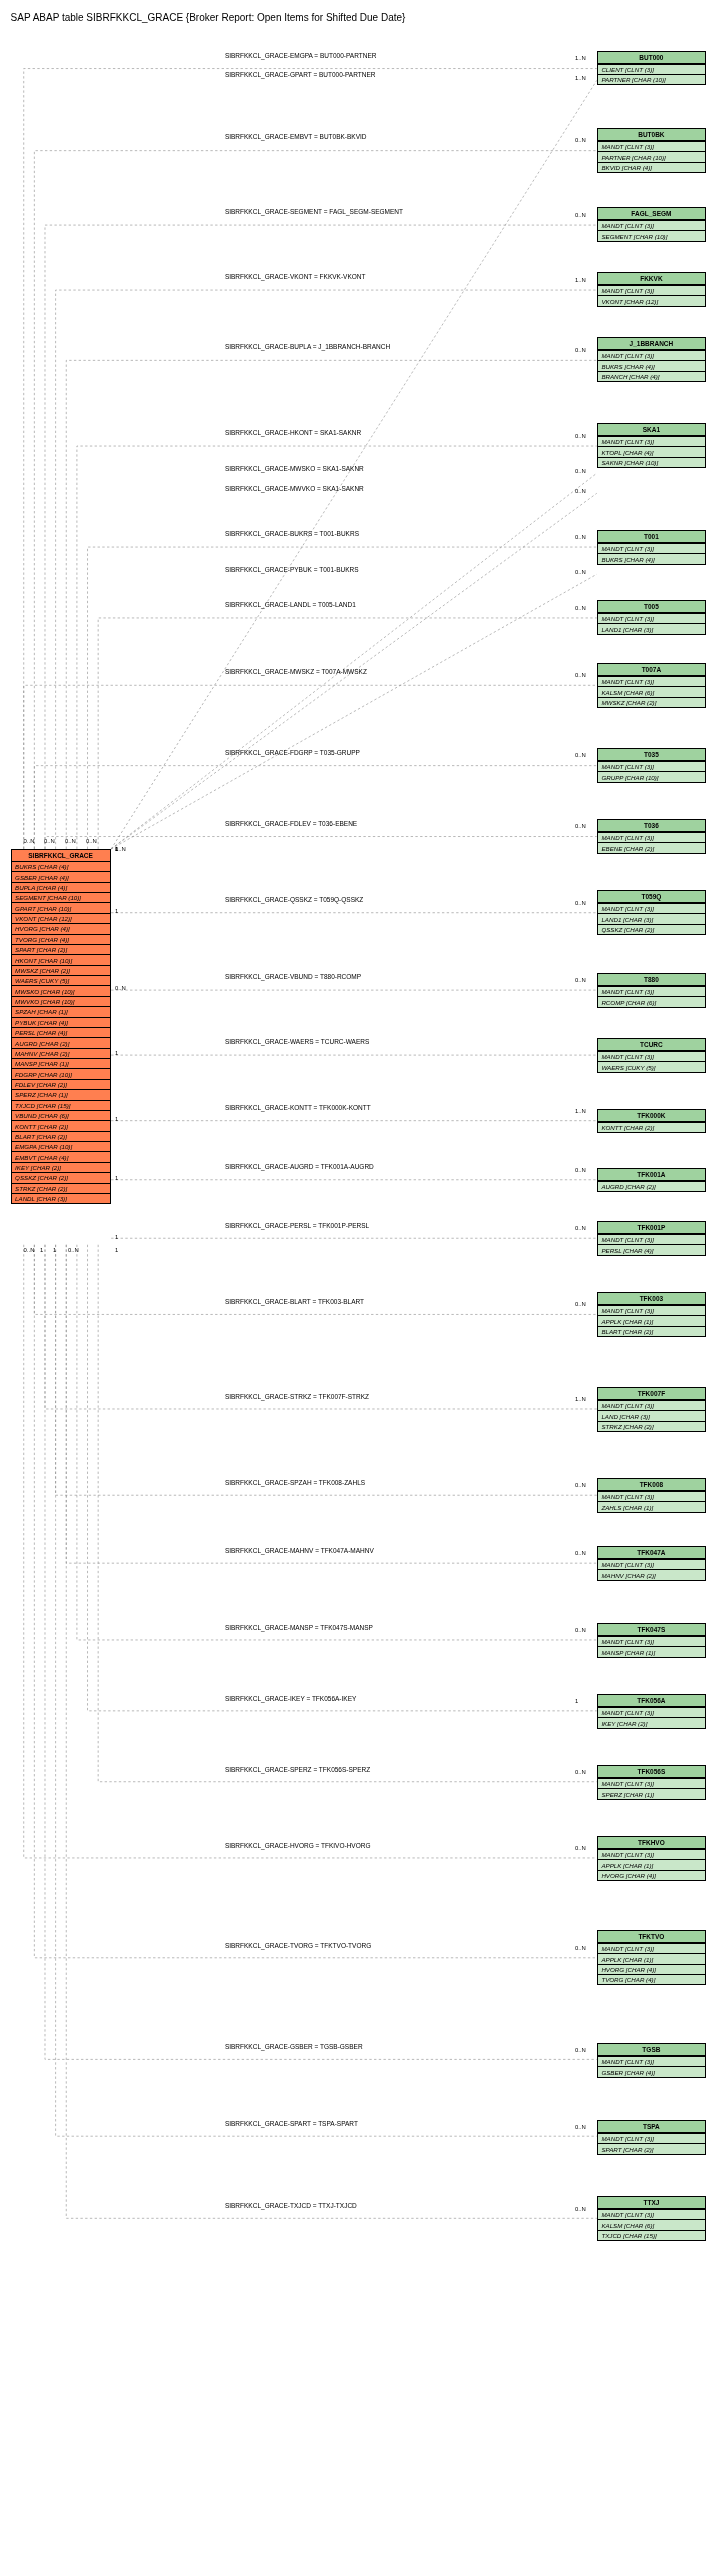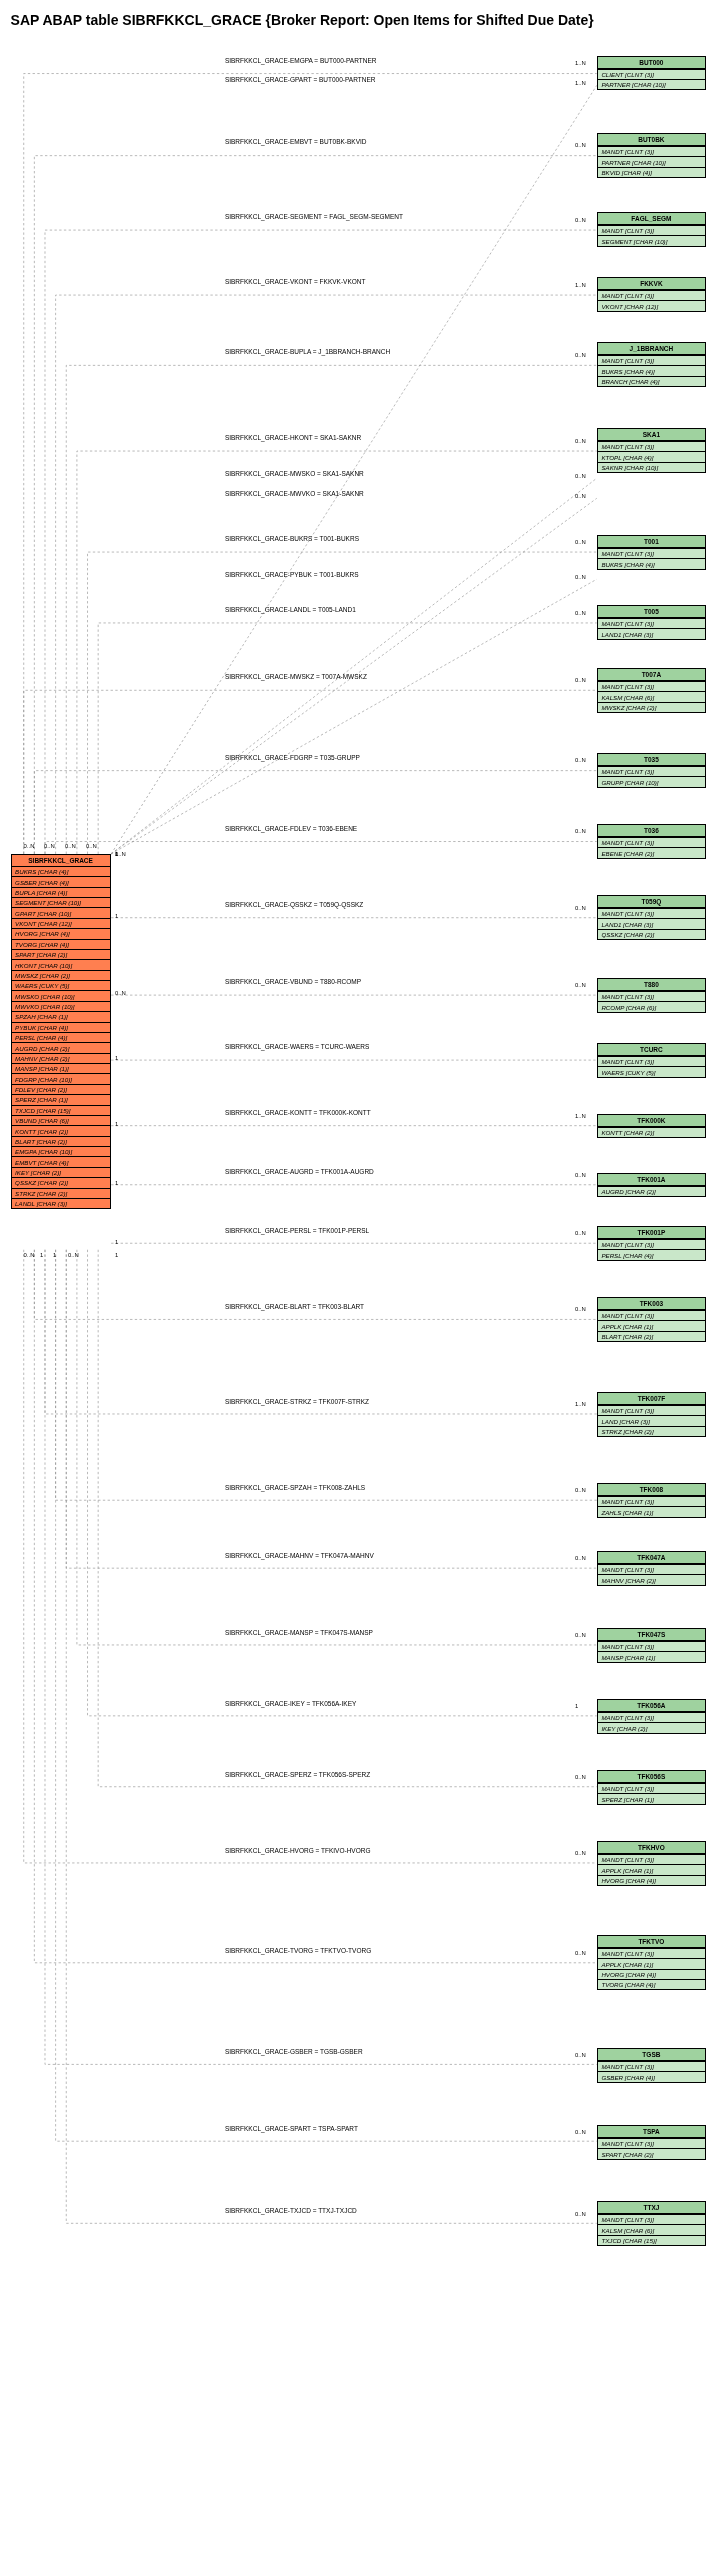--- a/index.html
+++ b/index.html
@@ -4,7 +4,7 @@
 <style>
   html,body{margin:0;padding:0;background:#fff;font-family:Verdana,Geneva,sans-serif;font-size:6.5px;color:#000}
   .page{width:728px;position:relative;padding:11.8px 5.9px 23.6px 5.9px;box-sizing:border-box}
-  .title{font-size:14px;font-weight:700;margin:0 0 10.6px 4.7px}
+  .title{font-size:10px;font-weight:400;margin:0 0 10.6px 4.7px}
   .canvas{position:relative;width:716px;height:2518px}
   svg.lines{position:absolute;inset:0;width:100%;height:100%}
   .node{position:absolute;border:0.6px solid #000;background:#fff;box-sizing:border-box}

